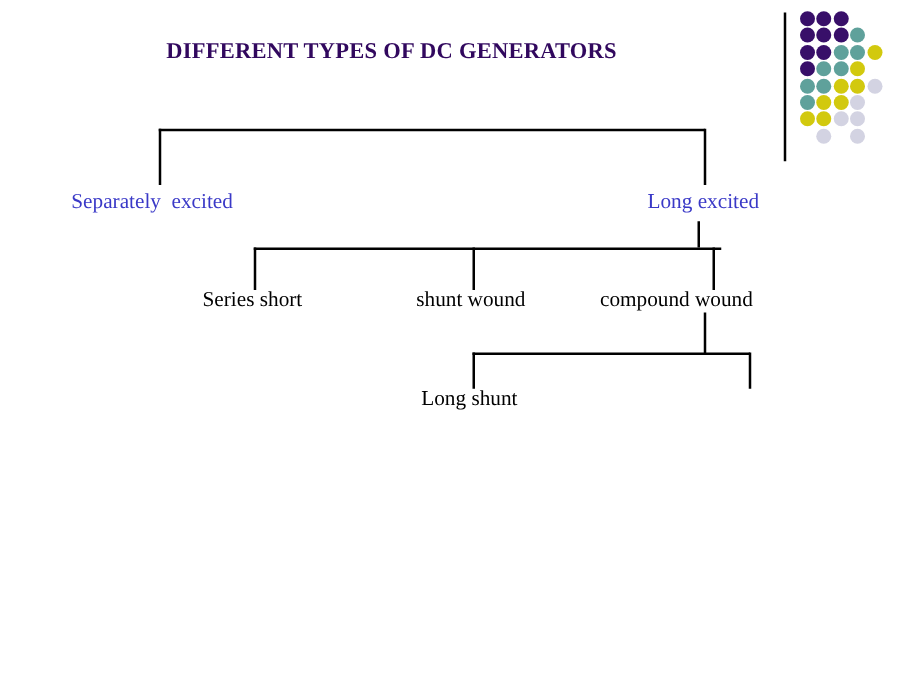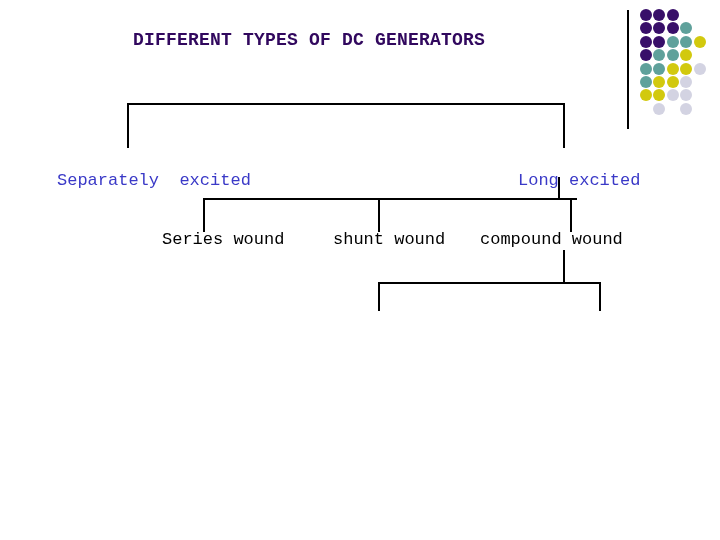--- a/index.html
+++ b/index.html
@@ -8,7 +8,7 @@
     width: 720px; height: 540px;
     background: #ffffff;
     overflow: hidden;
-    font-family: Liberation Mono, monospace;
+    font-family: Liberation Serif, serif;
   }
   .title {
     position: absolute;

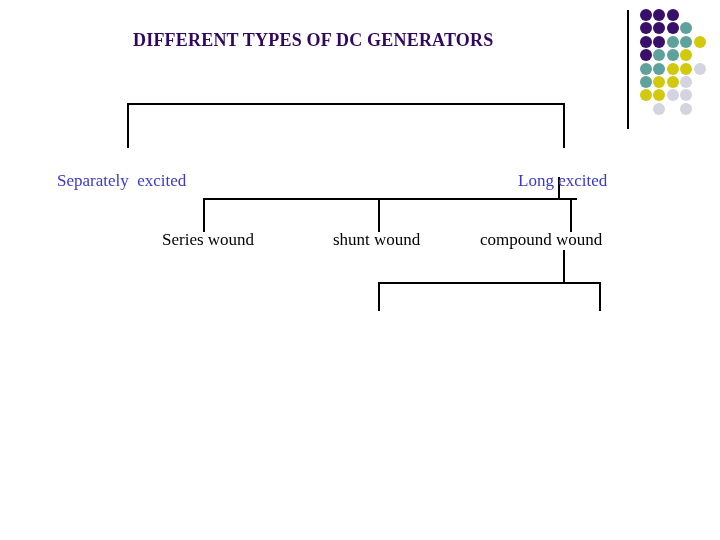--- a/index.html
+++ b/index.html
@@ -24,7 +24,7 @@
     white-space: pre;
     color: var(--body-text, #000);
   }
-  .node-label.lv1 { color: var(--level1-text, #3a39c7); margin-top: 20px; }
+  .node-label.lv1 { color: var(--level1-text, #3a39c7); }
   .lh, .lv { position: absolute; background: var(--line, #000); }
   .lh { height: 1.5px; }
   .lv { width: 1.5px; }

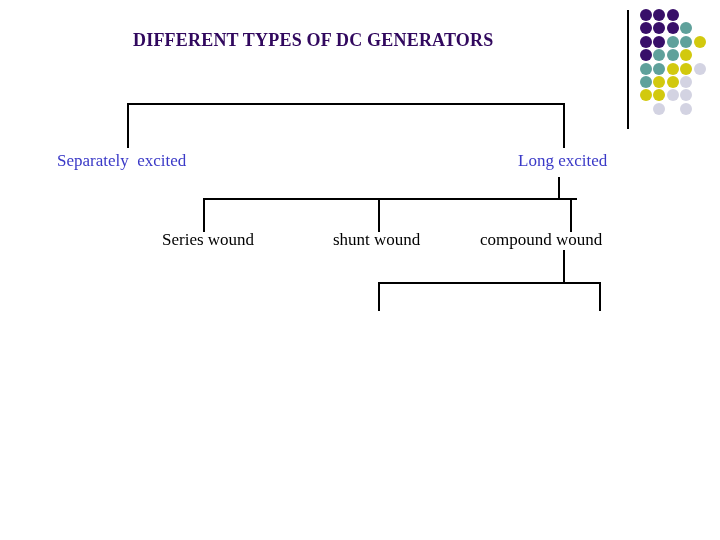--- a/index.html
+++ b/index.html
@@ -103,7 +103,7 @@
   <div class="node-label lv1" style="left:57px;  top:151px">Separately  excited</div>
   <div class="node-label lv1" style="left:518px; top:151px">Long excited</div>
 
-  <div class="node-label" style="left:162px; top:230px">Series wound</div>
+  <div class="node-label" style="left:162px; top:230px">Series short</div>
   <div class="node-label" style="left:480px; top:230px">compound wound</div>
   <div class="node-label" style="left:333px; top:230px">shunt wound</div>
 

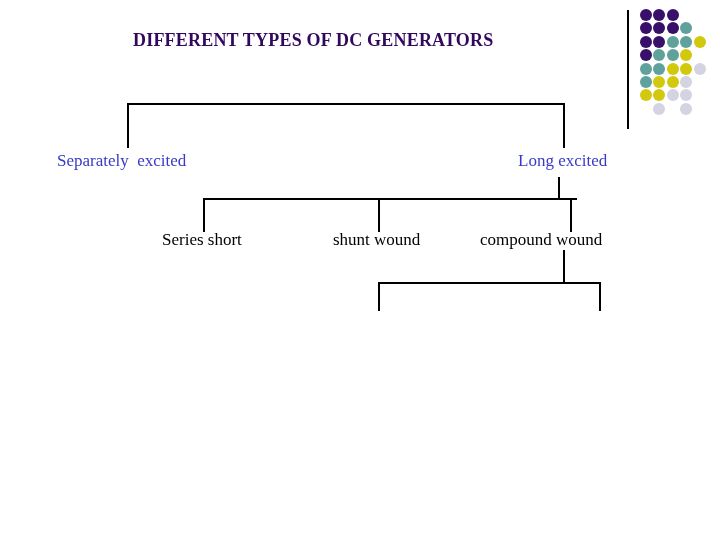--- a/index.html
+++ b/index.html
@@ -107,6 +107,7 @@
   <div class="node-label" style="left:480px; top:230px">compound wound</div>
   <div class="node-label" style="left:333px; top:230px">shunt wound</div>
 
+  <div class="node-label" style="left:337px; top:309px">Long shunt</div>
 
 </div>
 

